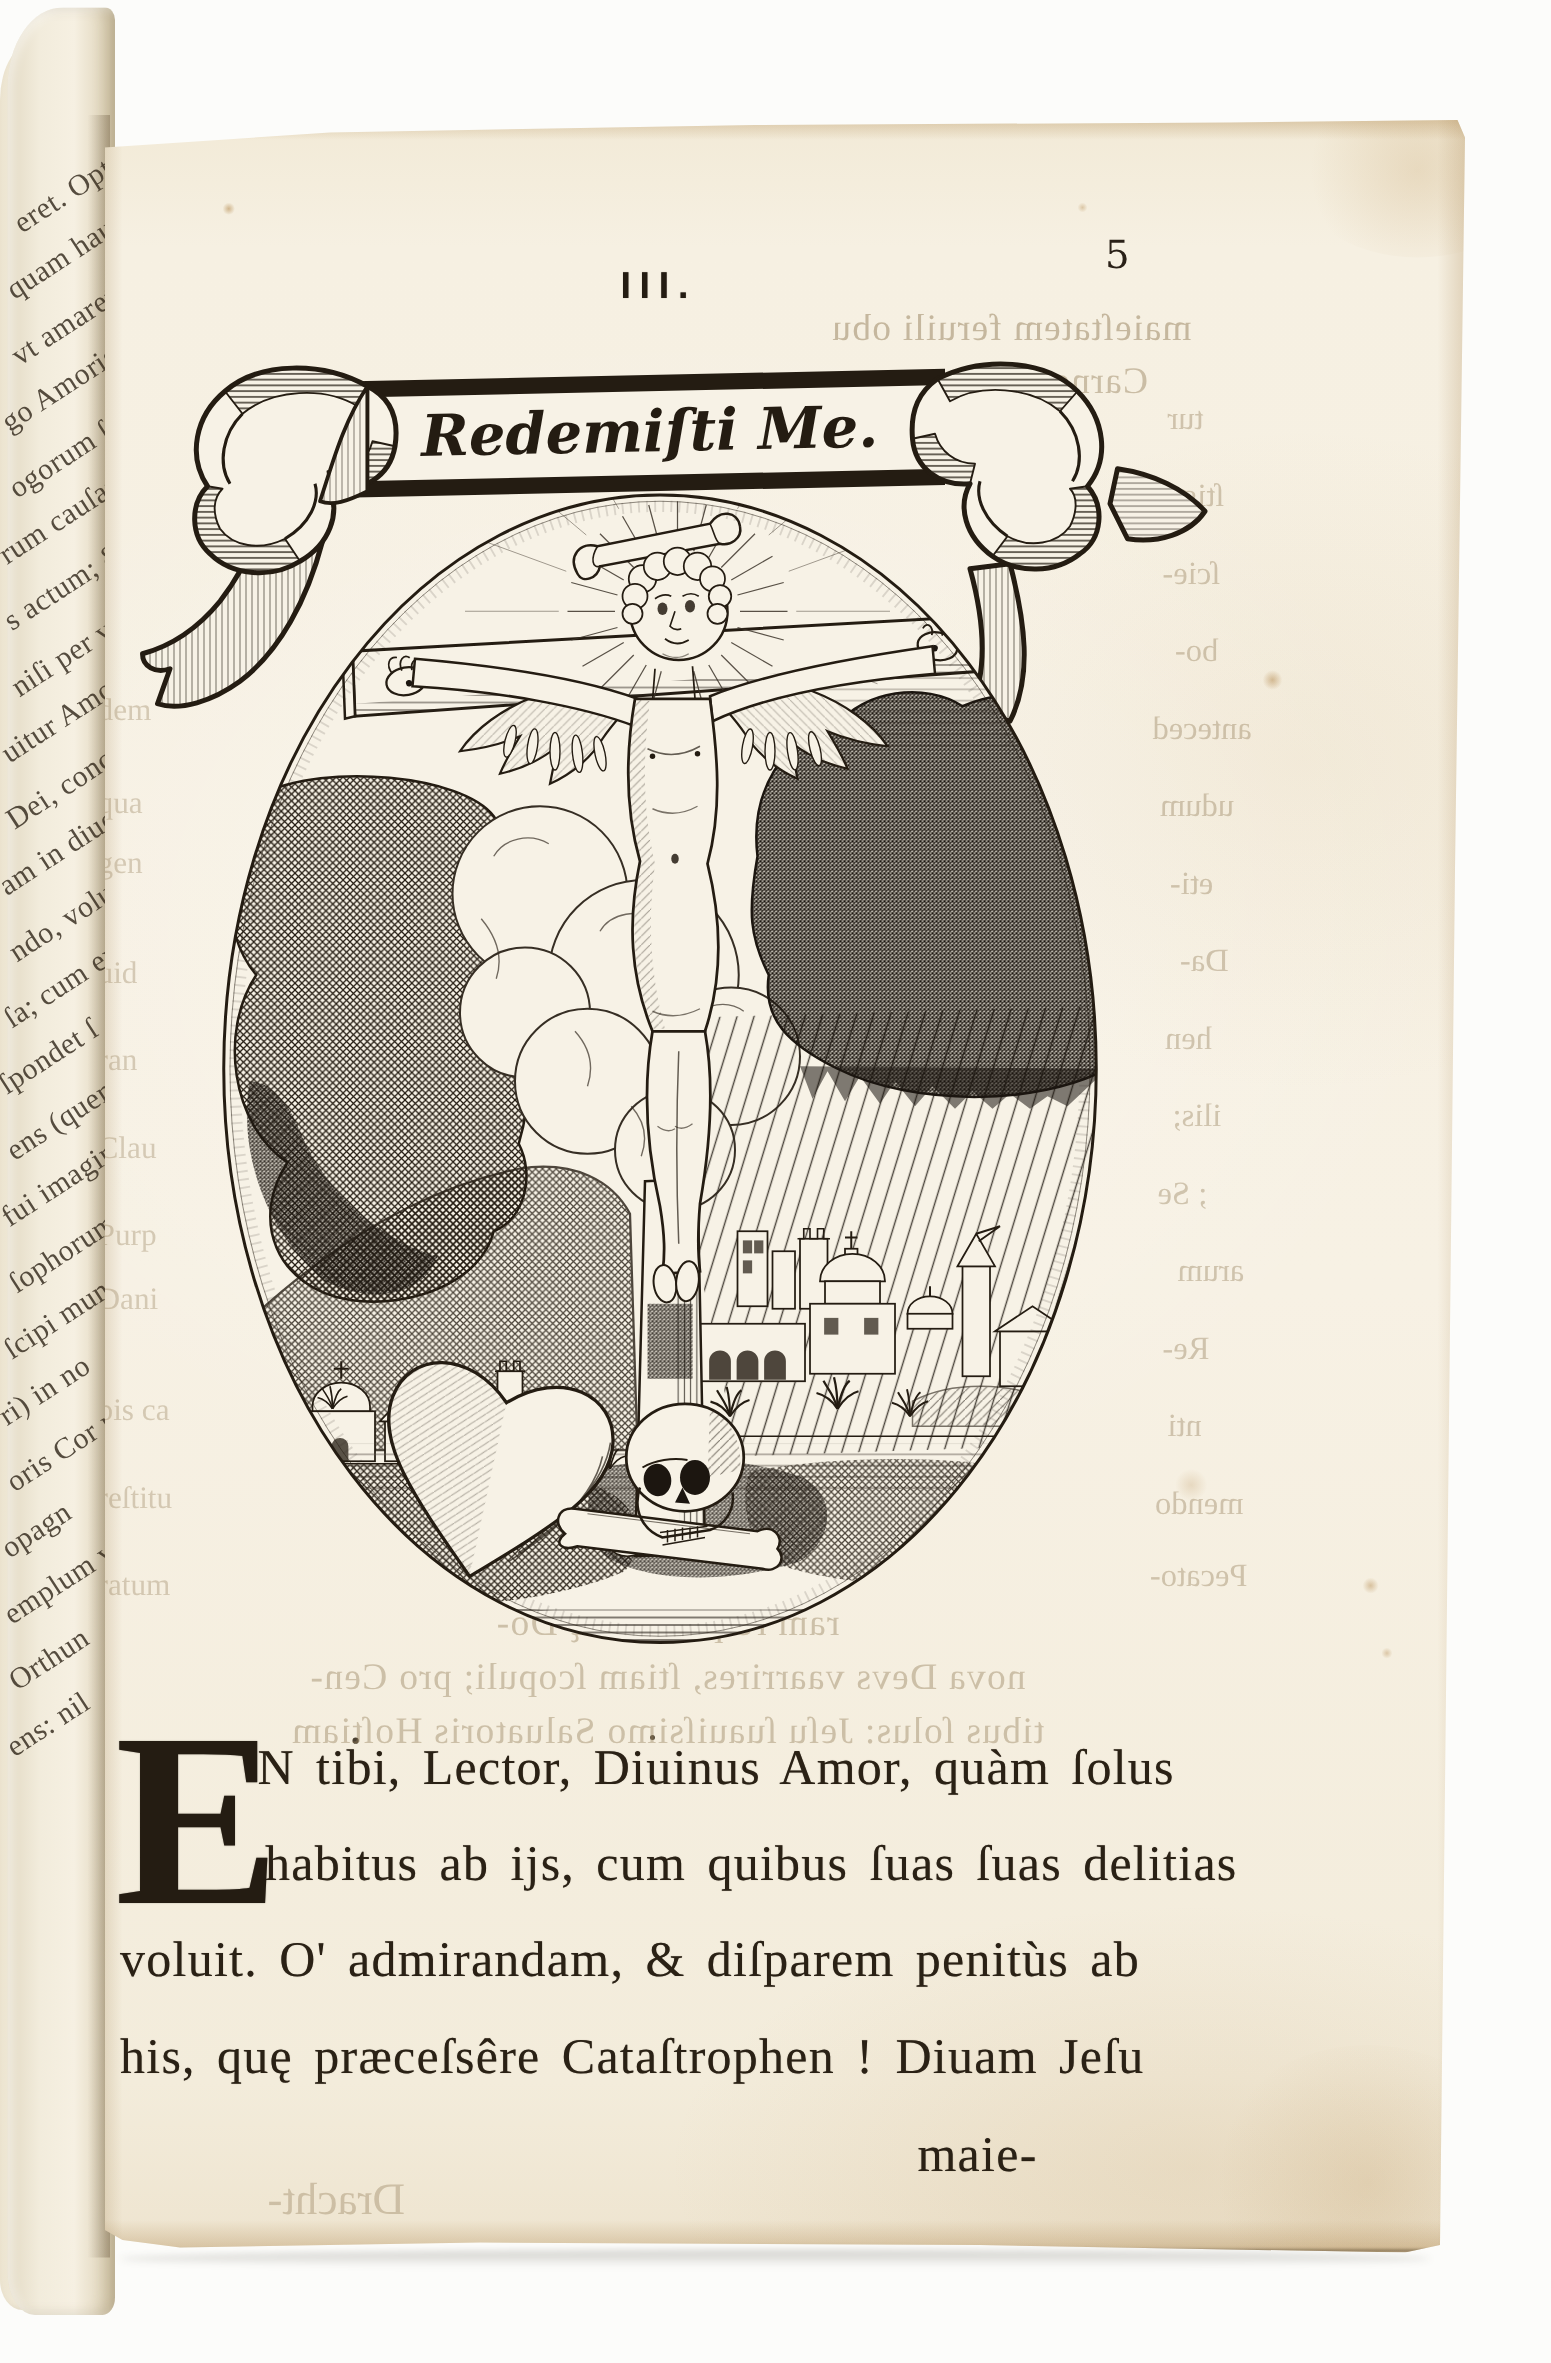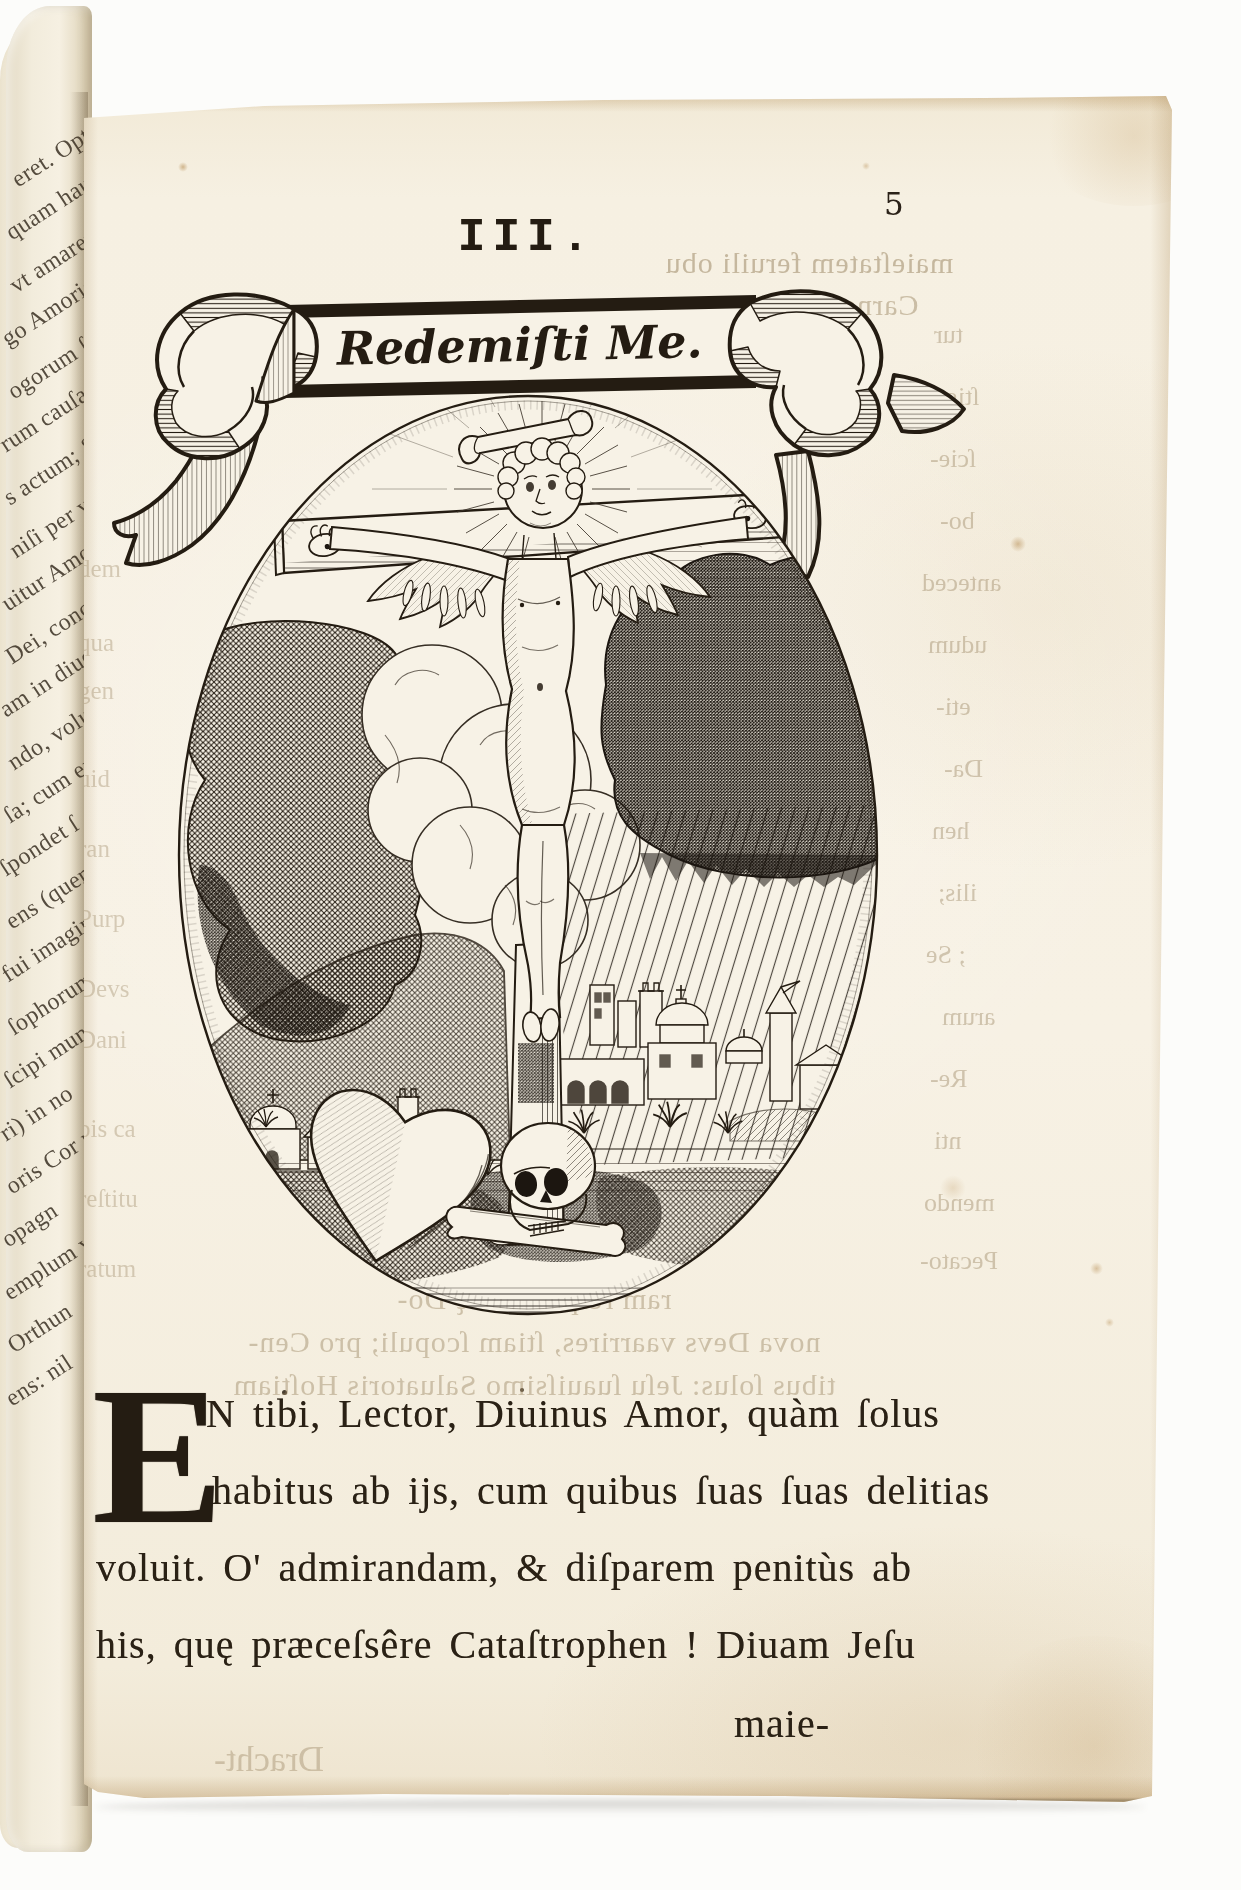--- a/index.html
+++ b/index.html
@@ -44,8 +44,8 @@
     background:linear-gradient(180deg,rgba(40,35,25,.22),rgba(40,35,25,0));filter:blur(3px);}
 
   
-  .chapter-number{left:368px;top:116px;width:150px;text-align:center;font-family:Liberation Mono, monospace;
-    font-weight:bold;font-size:46px;letter-spacing:7px;color:#241c12;text-shadow:0 0 .6px rgba(36,28,18,.6);}
+  .chapter-number{left:368px;top:116px;width:150px;text-align:center;font-family:Liberation Sans, sans-serif;
+    font-weight:bold;font-size:30px;letter-spacing:7px;color:#241c12;text-shadow:0 0 .6px rgba(36,28,18,.6);}
   .page-number{left:800px;top:90px;font-family:"DejaVu Serif",serif;font-size:31px;color:#2a2118;}
   .paragraph-line{font-family:"Liberation Serif",serif;font-size:40px;color:#2a2115;white-space:nowrap;
     letter-spacing:1px;word-spacing:6px;text-shadow:0 0 .6px rgba(42,33,21,.5);}

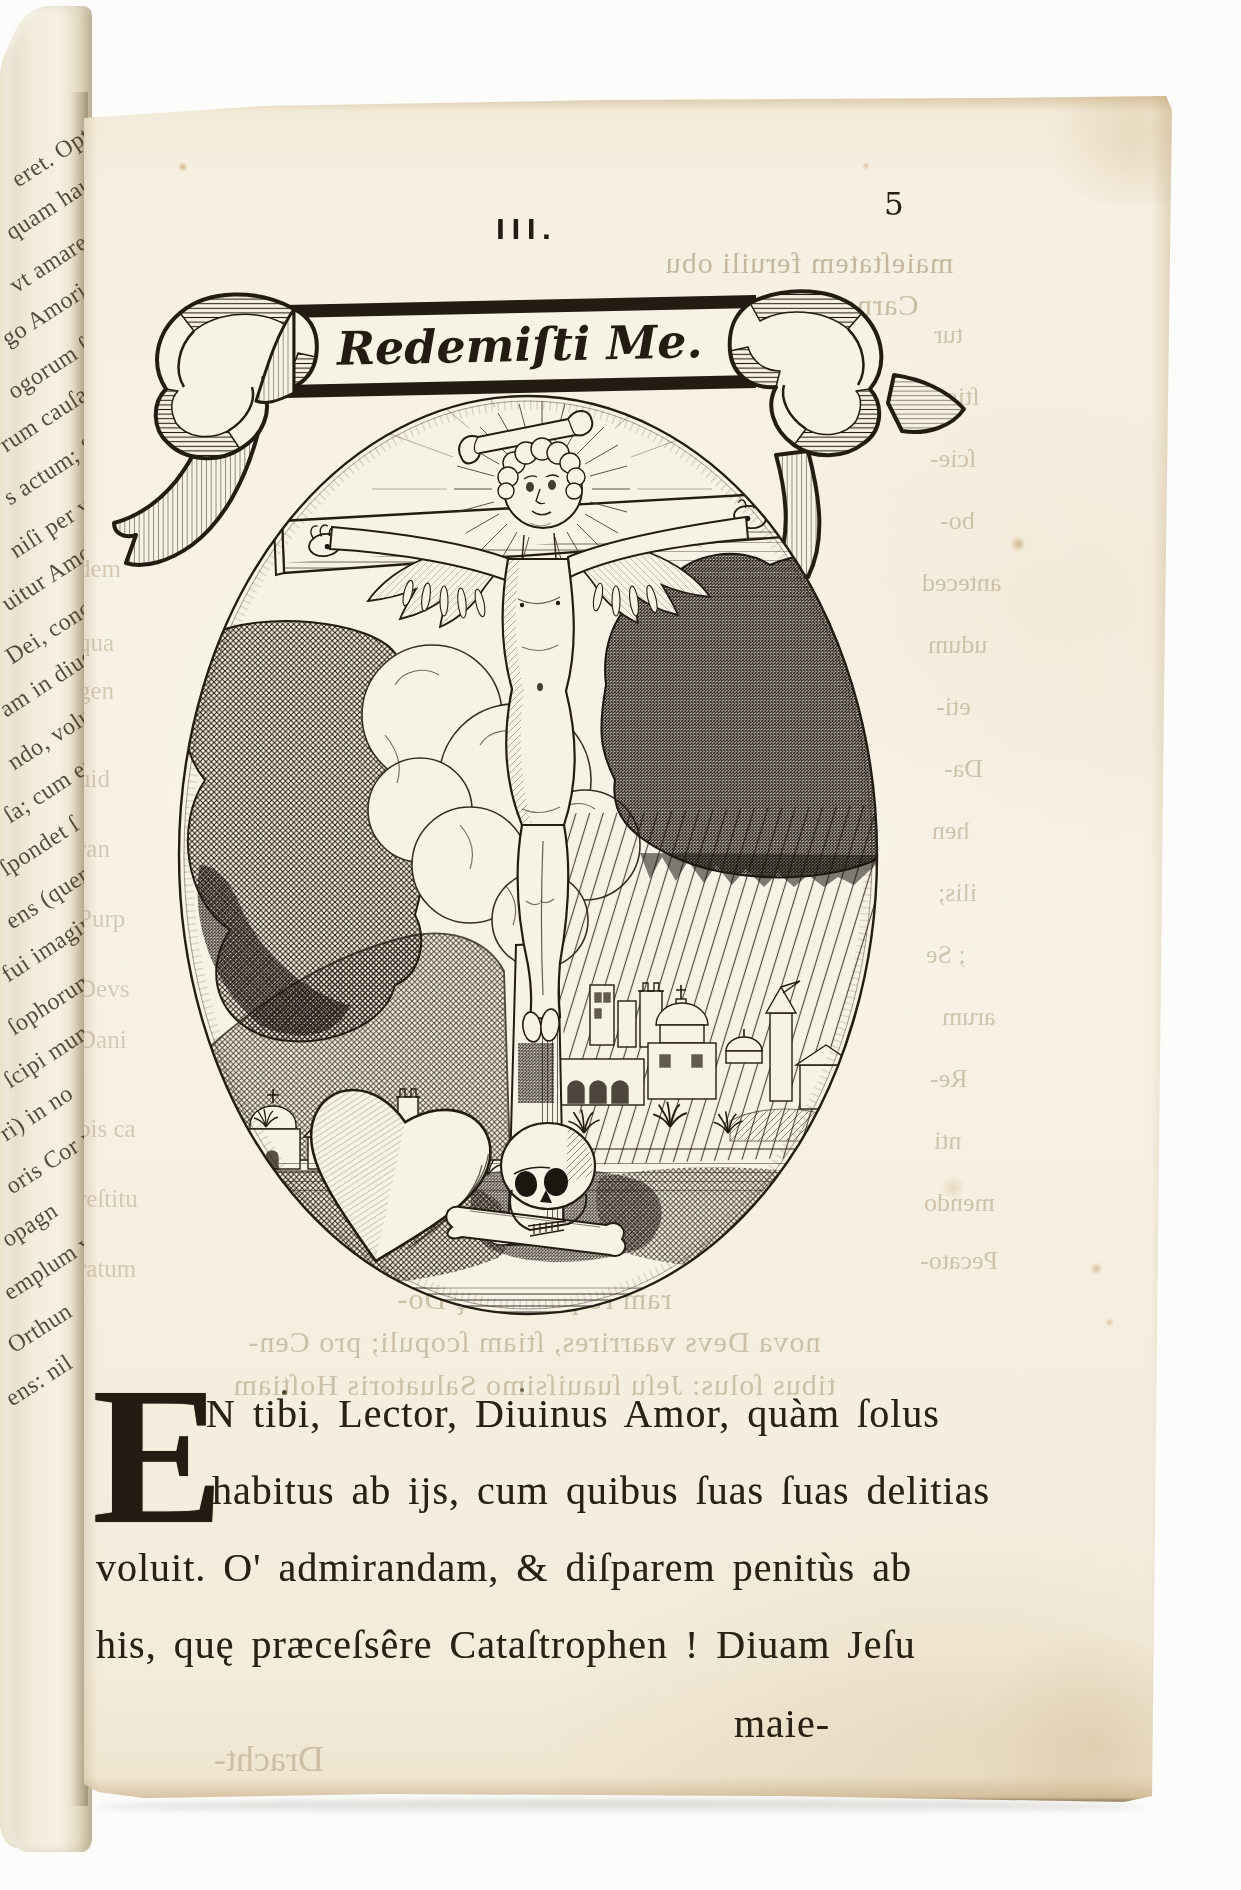--- a/index.html
+++ b/index.html
@@ -152,7 +152,7 @@
     <span class="ghost gl" style="left:-6px;top:581px">gen</span>
     <span class="ghost gl" style="left:-6px;top:669px">uid</span>
     <span class="ghost gl" style="left:-6px;top:739px">ran</span>
-    <span class="ghost gl" style="left:-6px;top:809px">Purp</span>
+    <span class="ghost gl" style="left:-6px;top:809px">Clau</span>
     <span class="ghost gl" style="left:-6px;top:879px">Devs</span>
     <span class="ghost gl" style="left:-6px;top:930px">Dani</span>
     <span class="ghost gl" style="left:-6px;top:1019px">pis ca</span>

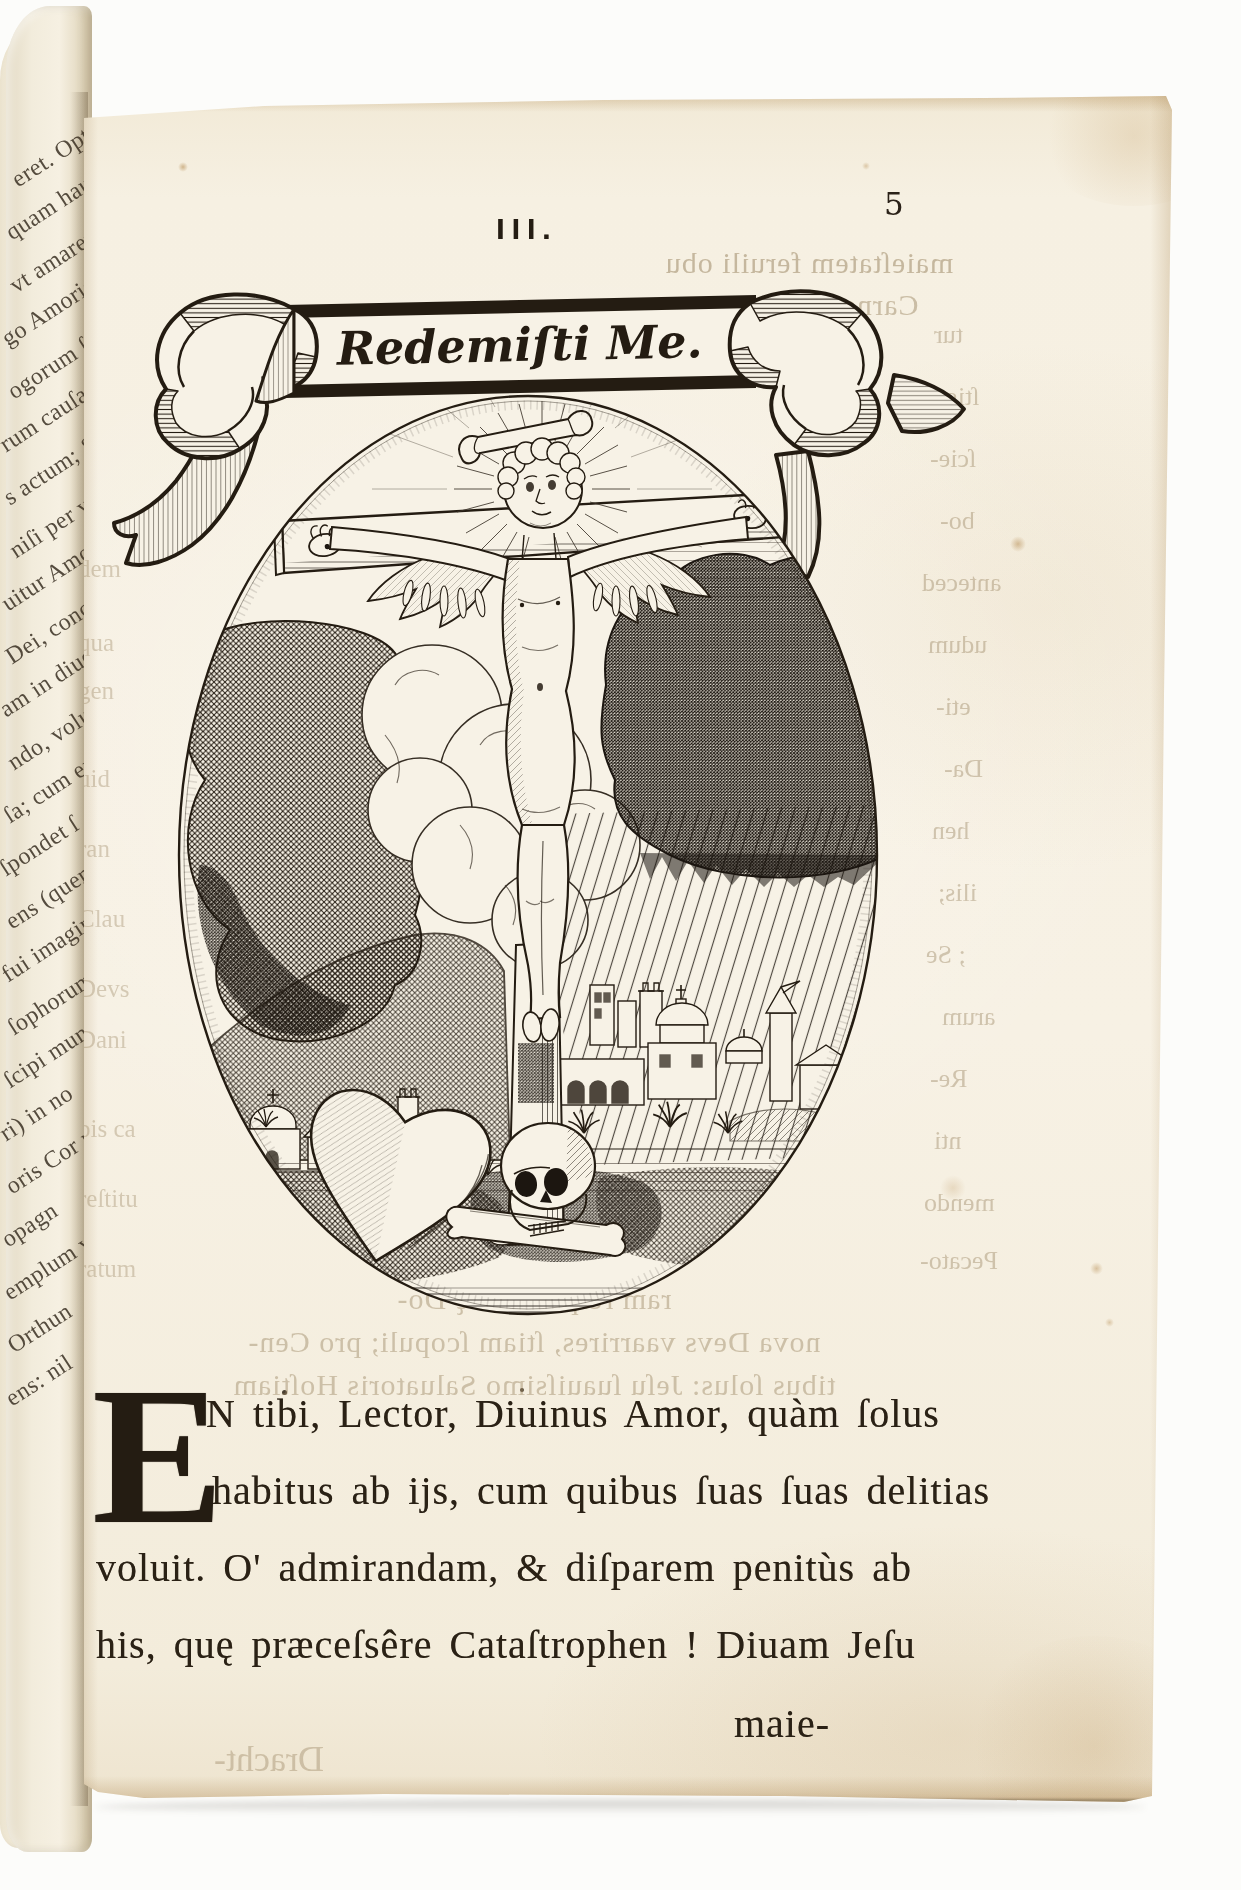--- a/index.html
+++ b/index.html
@@ -153,7 +153,7 @@
     <span class="ghost gl" style="left:-6px;top:669px">uid</span>
     <span class="ghost gl" style="left:-6px;top:739px">ran</span>
     <span class="ghost gl" style="left:-6px;top:809px">Clau</span>
-    <span class="ghost gl" style="left:-6px;top:879px">Devs</span>
+    <span class="ghost gl" style="left:-6px;top:879px">Purp</span>
     <span class="ghost gl" style="left:-6px;top:930px">Dani</span>
     <span class="ghost gl" style="left:-6px;top:1019px">pis ca</span>
     <span class="ghost gl" style="left:-6px;top:1089px">reſtitu</span>

